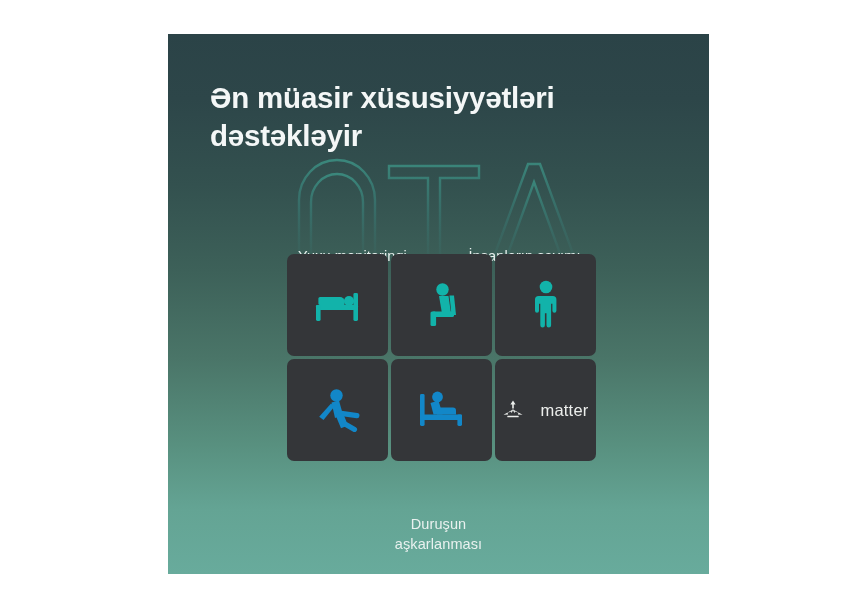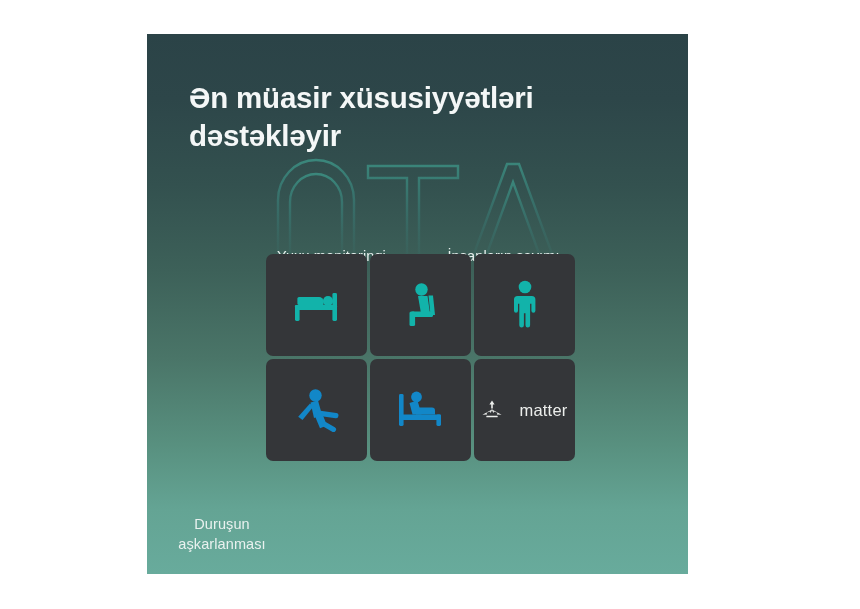--- a/index.html
+++ b/index.html
@@ -22,7 +22,7 @@
   
   #panel {
     position: absolute;
-    left: 147px;
+    left: 168px;
     top: 34px;
     width: 541px;
     height: 540px;

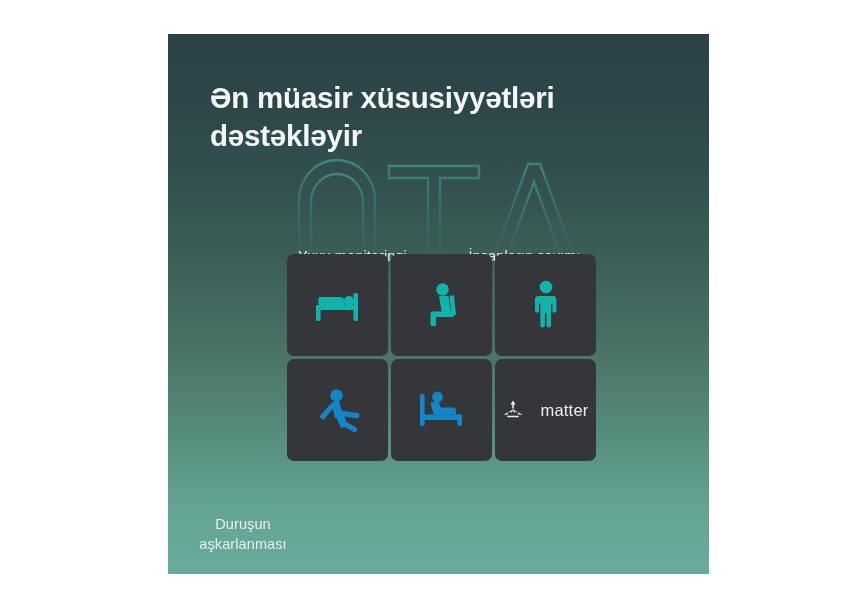--- a/index.html
+++ b/index.html
@@ -90,7 +90,6 @@
     top: 480px;
     gap: 24px;
     align-items: flex-start;
-    flex-direction: column;
   }
   #labels-bottom .lbl { text-align: center; line-height: 1.38; white-space: pre-line; }
   #labels-bottom .lbl-posture { width: 150px; }

